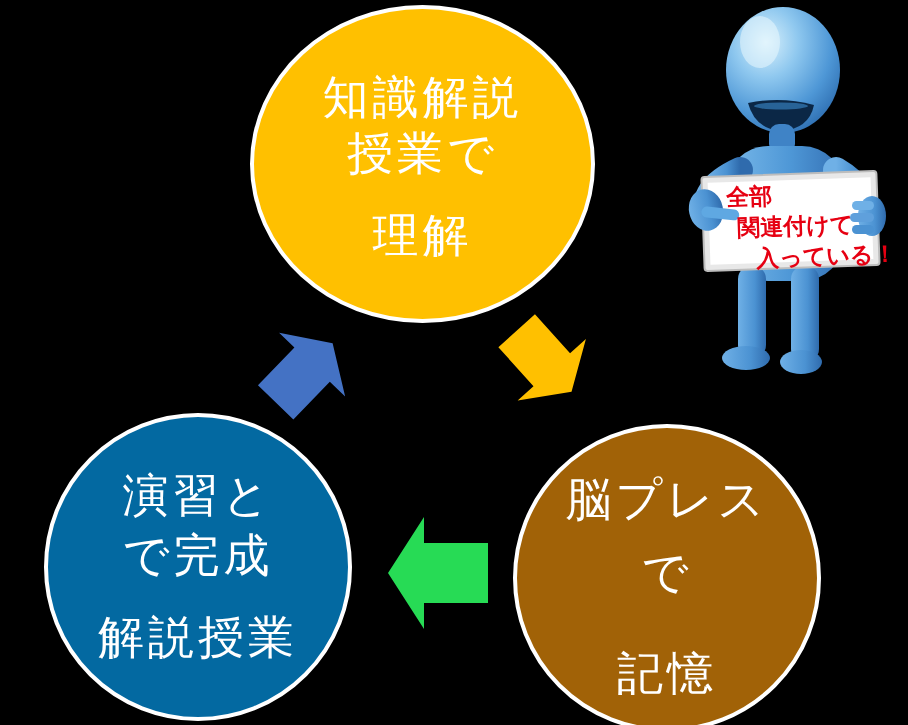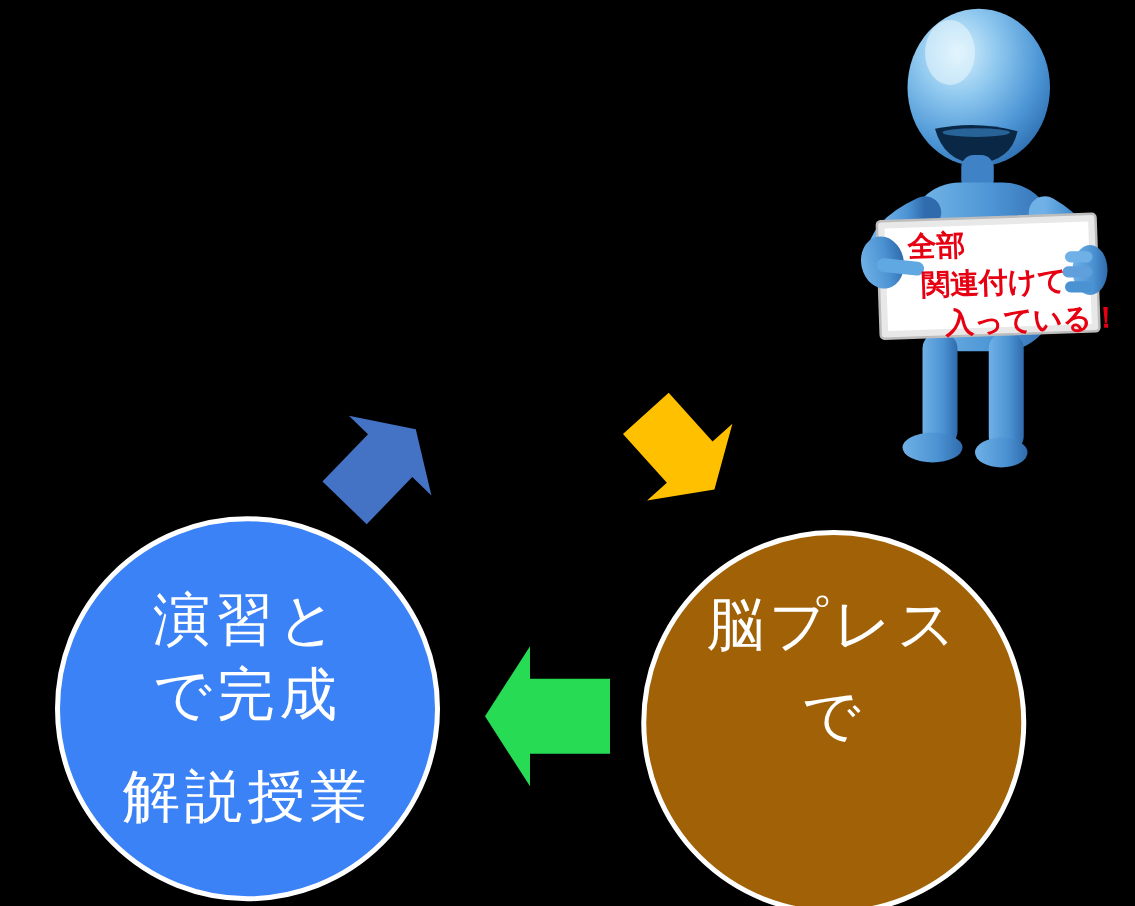--- a/index.html
+++ b/index.html
@@ -64,6 +64,11 @@
 
 <div class="stage">
 
+  <div class="circle circle-lecture">
+    <div class="line line1">知識解説</div>
+    <div class="line line2">授業で</div>
+    <div class="line line3">理解</div>
+  </div>
 
   <div class="circle circle-memorize">
     <div class="line line1">脳プレス</div>

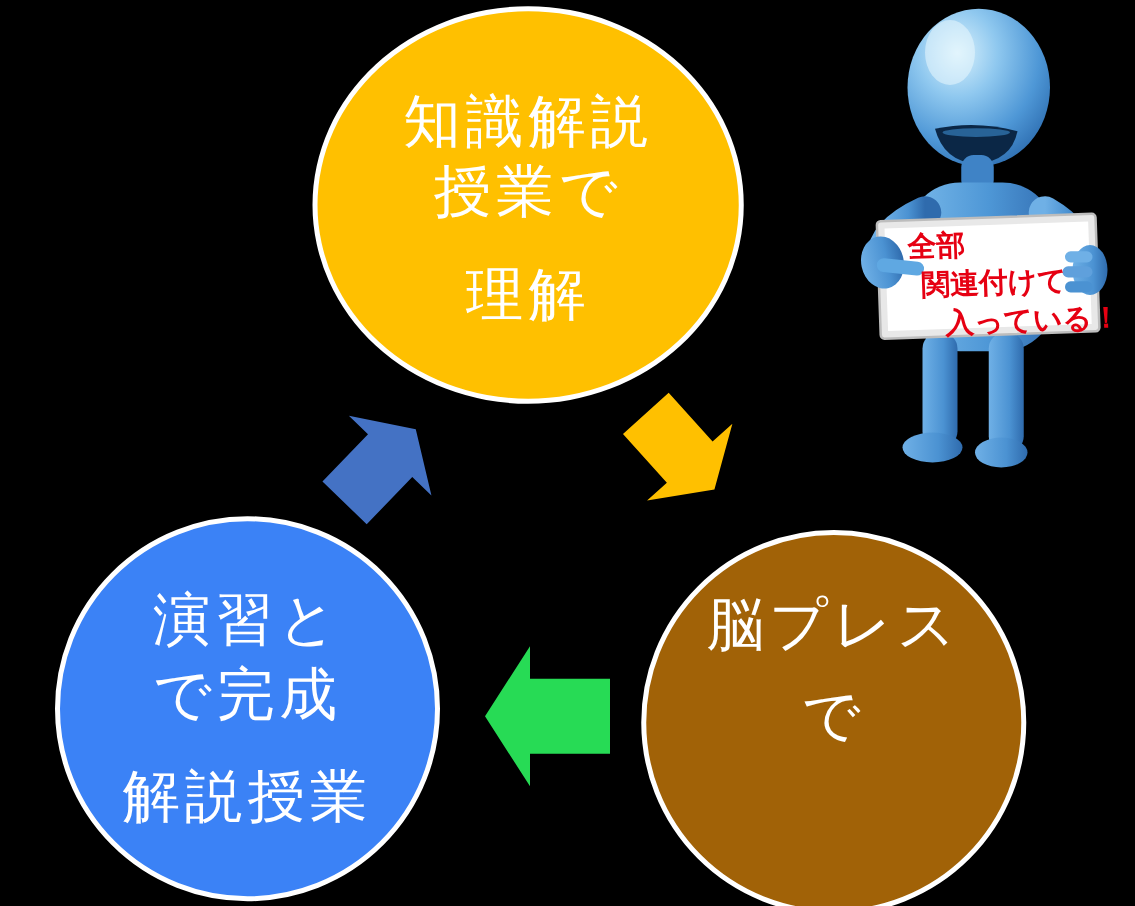--- a/index.html
+++ b/index.html
@@ -31,7 +31,7 @@
   .circle-memorize { left: 513px; top: 424px; width: 308px; height: 308px; background: #a16207; padding-top: 41px; gap: 13px; }
   .circle-memorize .line { line-height: 60px; }
   .circle-memorize .line3 { margin-top: 28px; }
-  .circle-practice { left: 44px;  top: 413px; width: 308px; height: 308px; background: #3b82f6; padding-top: 48px; }
+  .circle-practice { left: 44px;  top: 413px; width: 308px; height: 308px; background: #0369a1; padding-top: 48px; }
   .circle-practice .line { line-height: 60px; }
   .circle-practice .line2 { margin-top: 22px; }
   

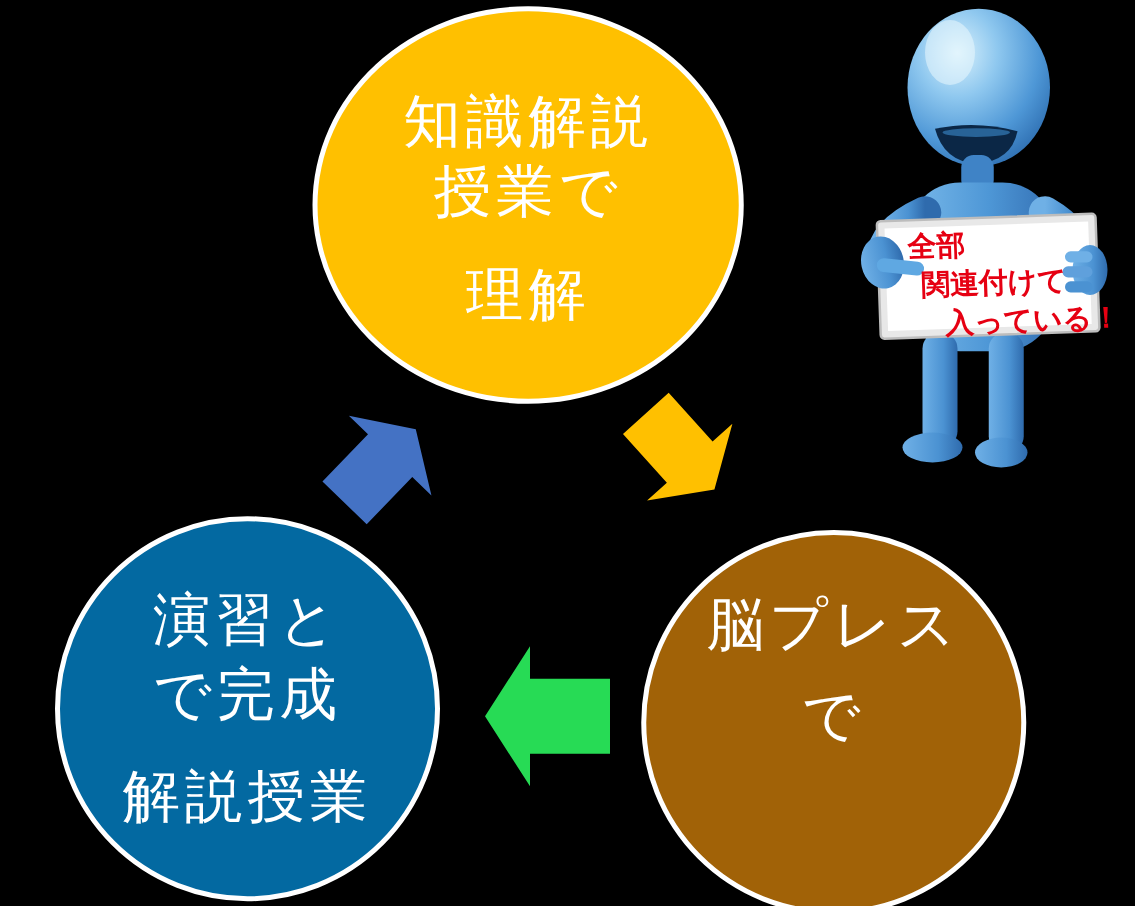--- a/index.html
+++ b/index.html
@@ -73,6 +73,7 @@
   <div class="circle circle-memorize">
     <div class="line line1">脳プレス</div>
     <div class="line line2">で</div>
+    <div class="line line3">記憶</div>
   </div>
 
   <div class="circle circle-practice">

